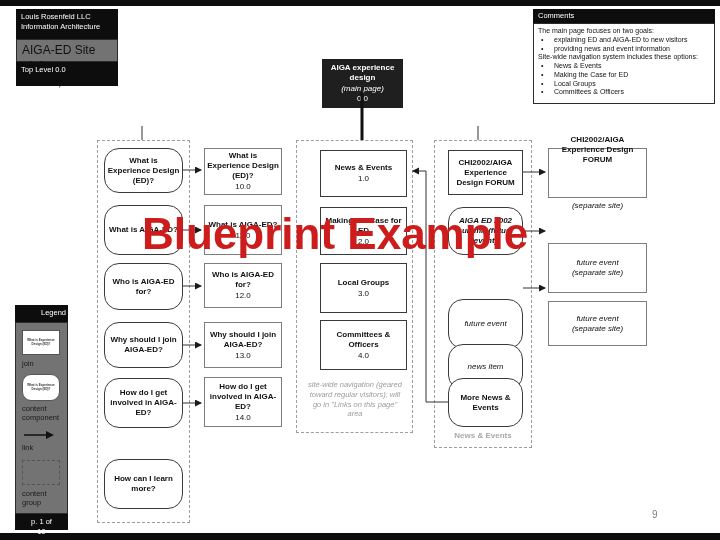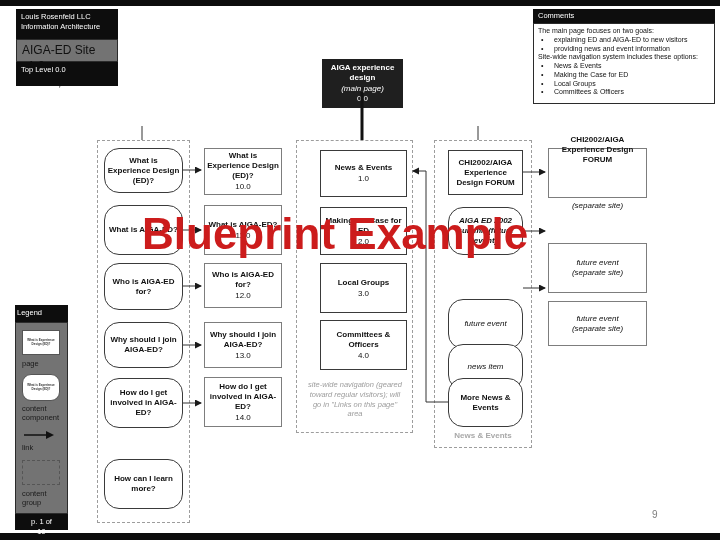--- a/index.html
+++ b/index.html
@@ -194,7 +194,7 @@
     <div>(separate site)</div>
   </div>
 
-  <div class="blackbox" style="left:15px;top:305px;width:53px;height:17px;text-align:left;padding:3px 2px;">
+  <div class="blackbox" style="left:15px;top:305px;width:53px;height:17px;text-align:right;padding:3px 2px;">
     <span>Legend</span>
   </div>
   <div class="whitebox" style="left:15px;top:322px;width:53px;height:192px;padding:0;"></div>

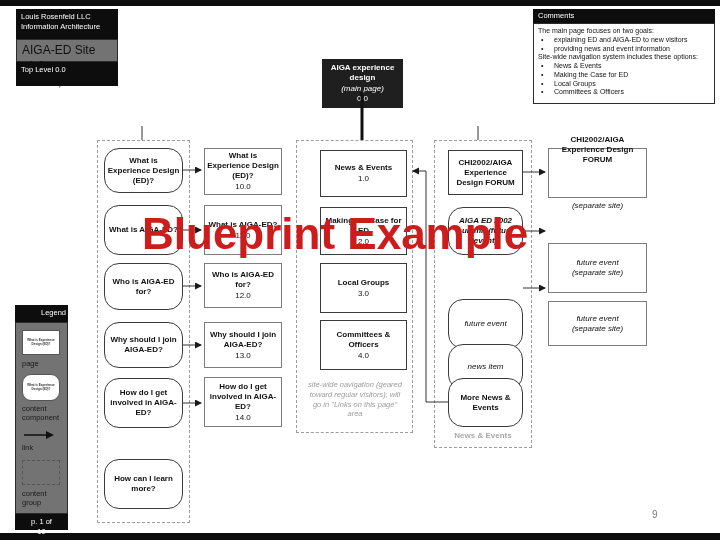--- a/index.html
+++ b/index.html
@@ -199,7 +199,7 @@
   </div>
   <div class="whitebox" style="left:15px;top:322px;width:53px;height:192px;padding:0;"></div>
   <div class="mini" style="left:22px;top:330px;width:38px;height:25px;">What is Experience Design (ED)?</div>
-  <div class="legend-label" style="left:22px;top:359px;">page</div>
+  <div class="legend-label" style="left:22px;top:359px;">join</div>
   <div class="mini" style="left:22px;top:374px;width:38px;height:27px;border-radius:9px;">What is Experience Design (ED)?</div>
   <div class="legend-label" style="left:22px;top:404px;width:42px;">content component</div>
   <svg style="position:absolute;left:24px;top:431px;" width="30" height="8">

